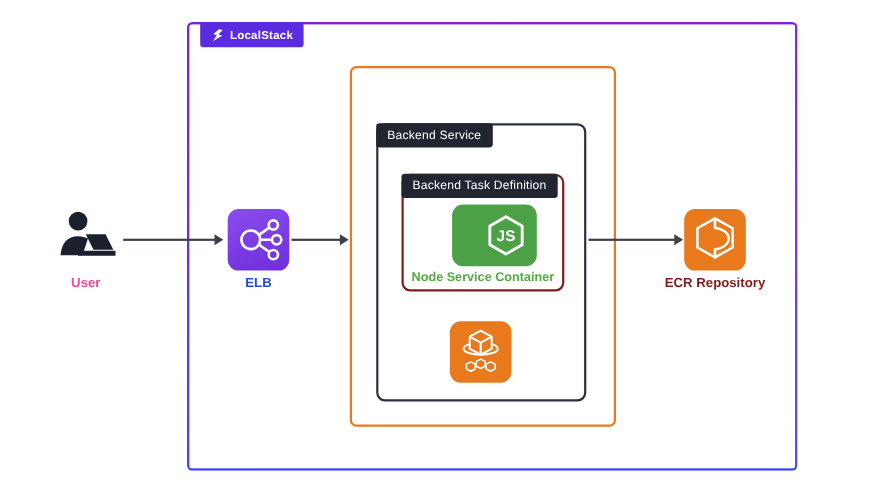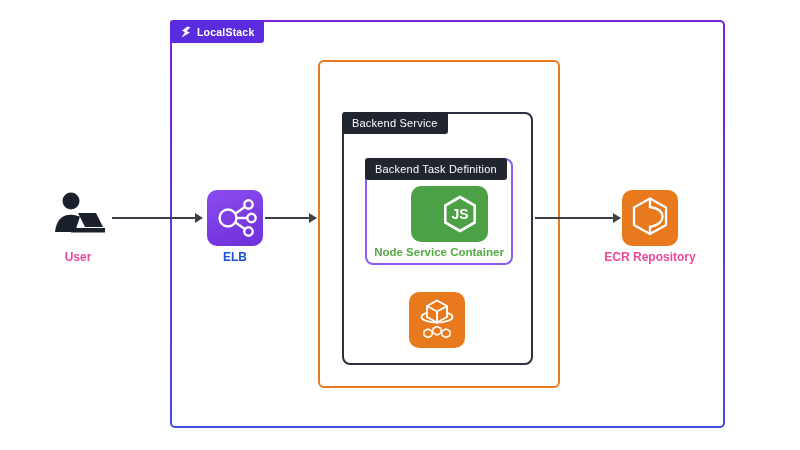--- a/index.html
+++ b/index.html
@@ -32,7 +32,7 @@
     height:23px;padding:0 10px;border-radius:3px;color:#ffffff;font-size:10.5px;
     font-weight:700;white-space:nowrap;letter-spacing:.2px;
   }
-  .badge-localstack{background:#5b2be0;}
+  .badge-localstack{background:#5b2be0;margin-left:12px;}
   .badge-ecs{background:#e8791c;font-weight:600;font-size:11px;height:24px;}
   .badge-dark{background:#20252f;font-weight:400;font-size:11px;height:22px;}
   .ecs-badge-icon{

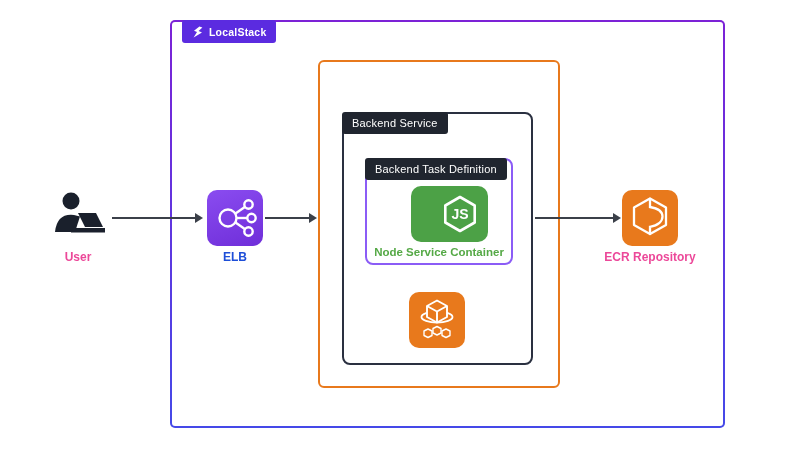--- a/index.html
+++ b/index.html
@@ -24,7 +24,7 @@
   }
   .task-def-box{
     position:absolute;left:21px;top:44px;width:148px;height:107px;
-    box-sizing:border-box;border:2px solid #8b5cf6;border-radius:8px;background:#fff;
+    box-sizing:border-box;border:2px solid #7f1d1d;border-radius:8px;background:#fff;
   }
   
   .badge{

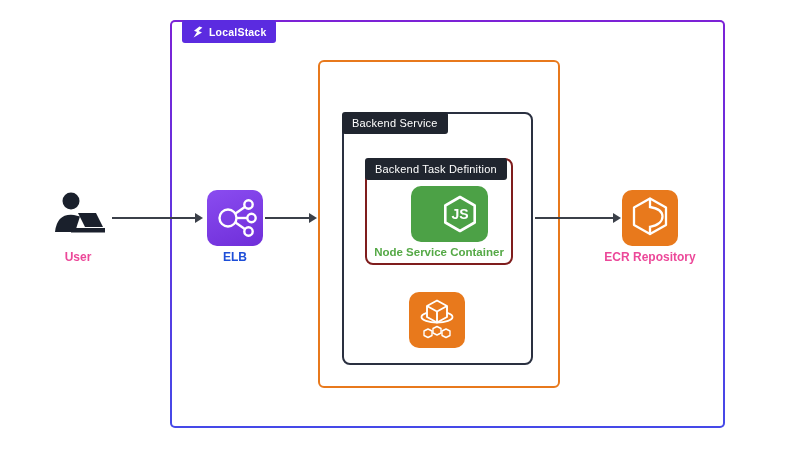--- a/index.html
+++ b/index.html
@@ -54,7 +54,7 @@
   }
   .label-user{left:38px;top:250px;width:80px;color:#ec4899;}
   .label-elb{left:205px;top:250px;width:60px;color:#1d4ed8;}
-  .label-ecr{left:600px;top:250px;width:100px;color:#ec4899;}
+  .label-ecr{left:600px;top:250px;width:100px;color:#7f1d1d;}
   .label-node{
     position:absolute;left:0;right:0;bottom:5px;text-align:center;
     font-size:11.5px;font-weight:600;color:#55a946;white-space:nowrap;

